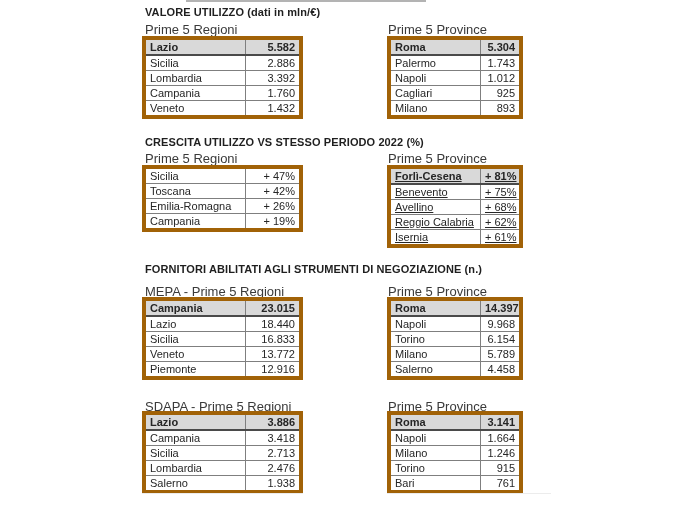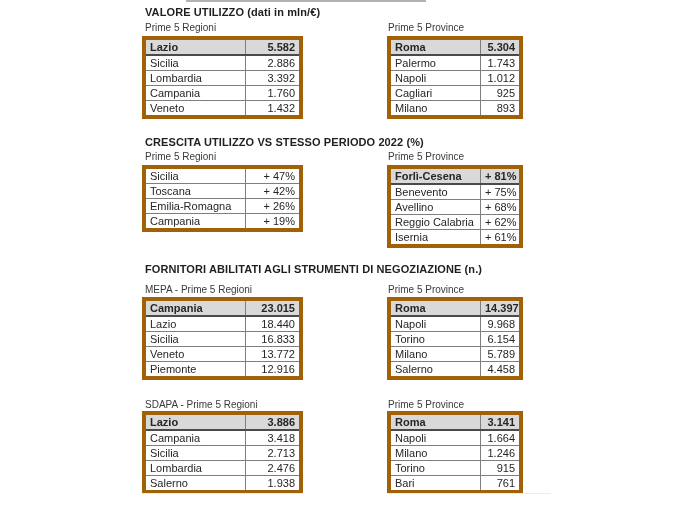--- a/index.html
+++ b/index.html
@@ -23,7 +23,7 @@
   }
   .tbl-label {
     position: absolute;
-    font-size: 10px;
+    font-size: 13px;
     color: #3a3a3a;
     white-space: nowrap;
   }

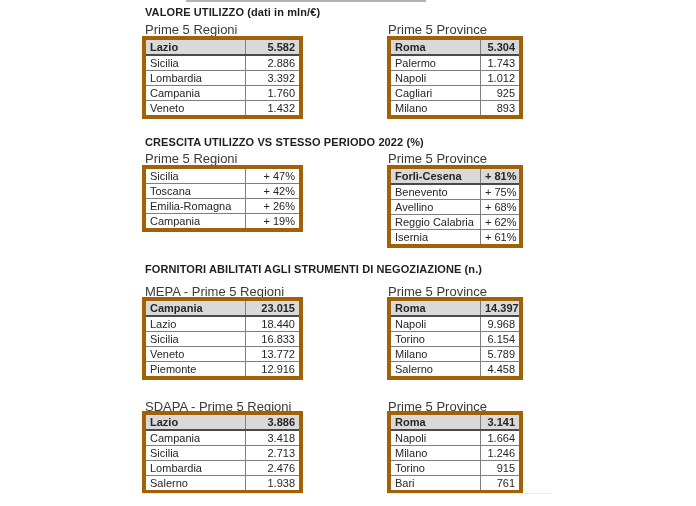--- a/index.html
+++ b/index.html
@@ -156,7 +156,7 @@
         </tr>
       </tbody>
     </table>
-  <table class="dtable right" style="left:387px; top:165px;">
+  <table class="dtable right" style="left:387px; top:165px;text-decoration:underline;">
       <tbody>
         <tr class="hdr">
           <td class="name">Forlì-Cesena</td>

